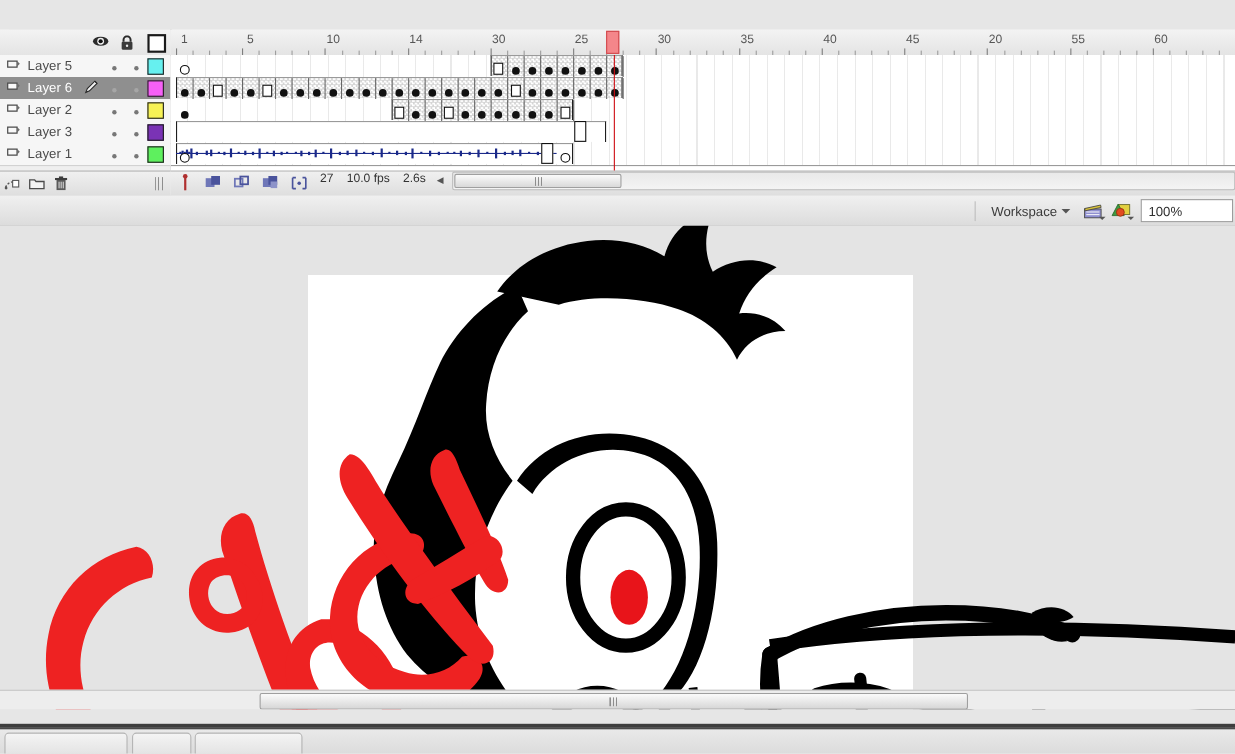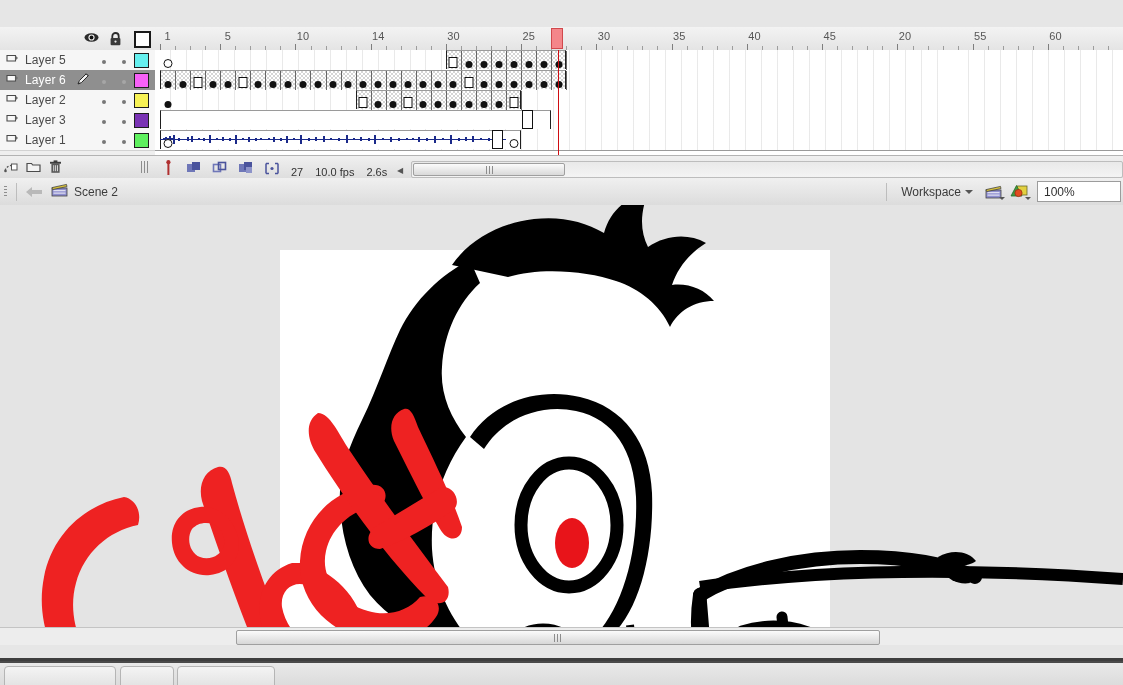--- a/index.html
+++ b/index.html
@@ -145,7 +145,7 @@
     position:absolute;left:155px;bottom:0;width:968px;height:22px;
     background:linear-gradient(to bottom,#f0f0f0,#dedede);
     border-top:1px solid #b3b3b3;
-    display:flex;align-items:flex-end;gap:0px;
+    display:flex;align-items:flex-start;gap:0px;
     font-size:11px;color:#3d3d3d;
   }
   .tstatus .sbtn{width:26px;height:20px;display:flex;align-items:center;justify-content:center;}

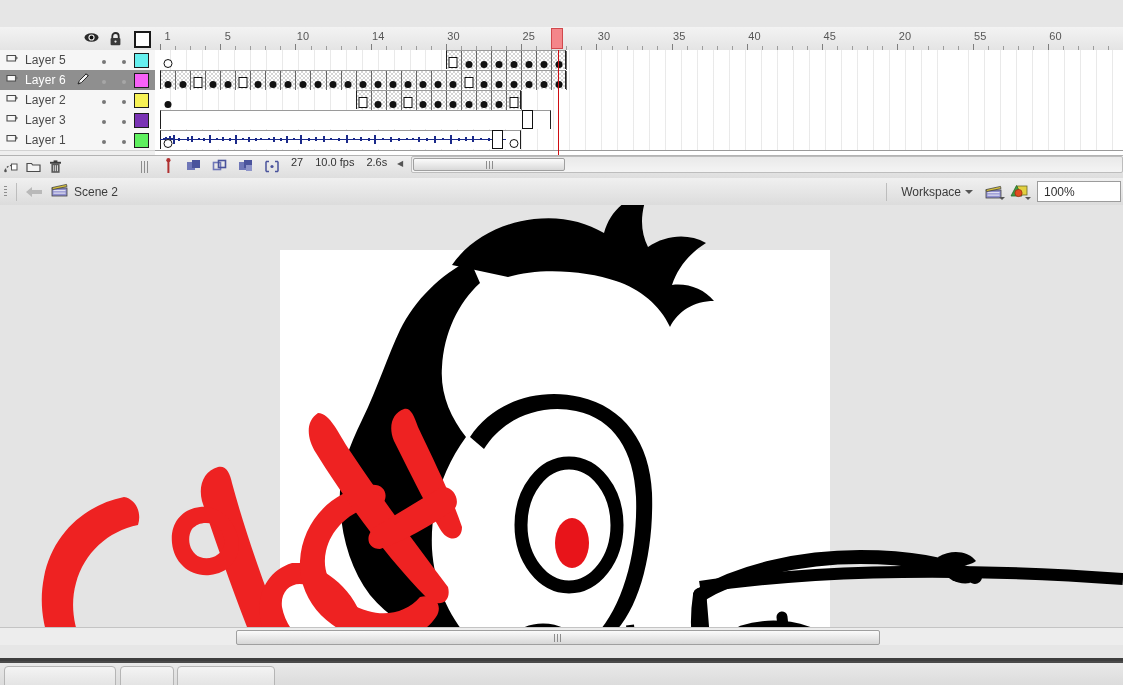--- a/index.html
+++ b/index.html
@@ -665,28 +665,6 @@
   </div>
 
   <div class="editbar">
-    <div class="eb-left">
-      <div class="eb-handle">
-          <div class="g"></div>
-        </div>
-      <div class="eb-sep"></div>
-      <div class="backarrow">
-        <svg width="18" height="12" viewBox="0 0 18 12">
-          <path d="M7 1 L1 6 L7 11 V8 H17 V4 H7 Z" fill="#b9b9b9"></path>
-        </svg>
-      </div>
-      <div class="scenebtn">
-        <span>
-          <svg width="17" height="14" viewBox="0 0 17 14">
-            <rect x="1" y="5" width="15" height="8" fill="#8f8fd0" stroke="#444" stroke-width="0.8"></rect>
-            <path d="M1 4.6 L15.5 1.4 L16 3.6 L1.6 6.6 Z" fill="#d8c23a" stroke="#444" stroke-width="0.8"></path>
-            <rect x="2.5" y="7.2" width="12" height="1" fill="#f0f0f7"></rect>
-            <rect x="2.5" y="9.6" width="12" height="1" fill="#f0f0f7"></rect>
-          </svg>
-        </span>
-        <span class="scenelabel">Scene 2</span>
-      </div>
-    </div>
     <div class="eb-right">
       <div class="eb-sep"></div>
       <div class="wsbtn">

